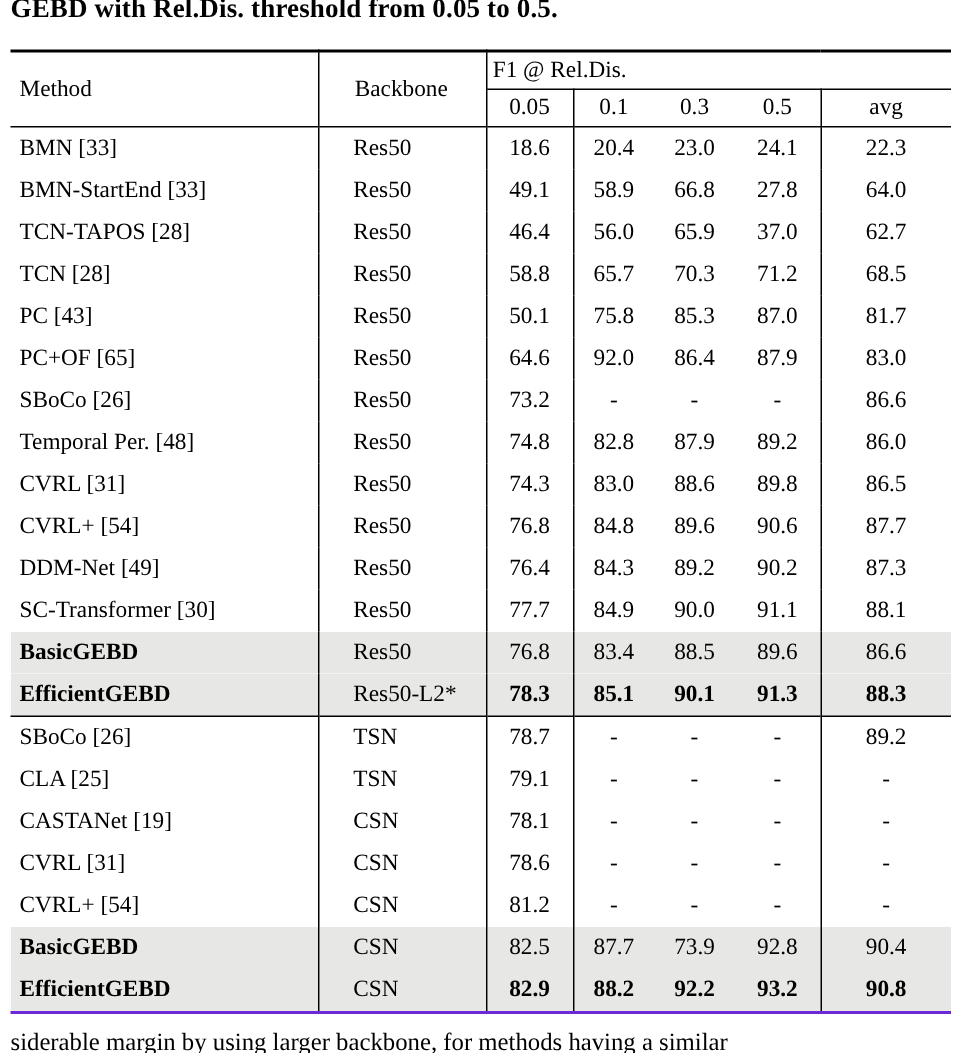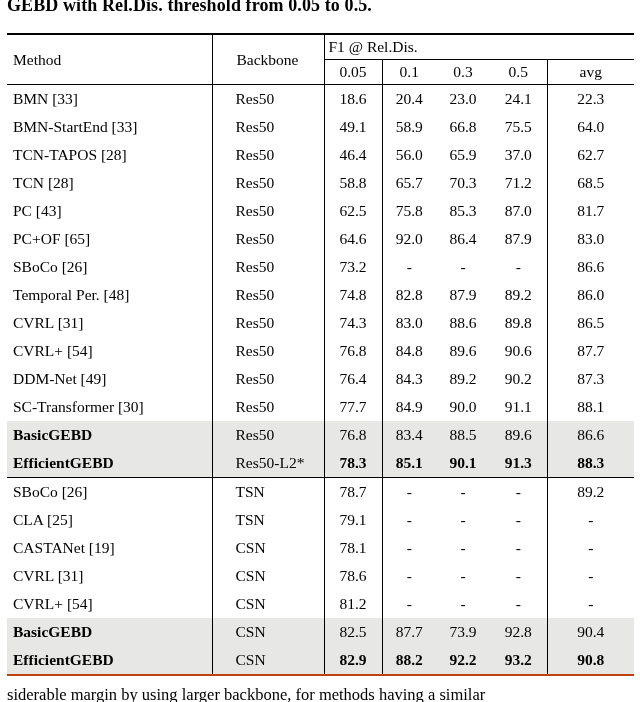--- a/index.html
+++ b/index.html
@@ -17,7 +17,7 @@
   table{
     border-collapse:collapse;table-layout:fixed;
     width:627px;margin:17px 0 0 7px;
-    border-top:2px solid #000;border-bottom:2px solid #c2410c;font-family:Liberation Serif, serif;
+    border-top:2px solid #000;border-bottom:2px solid #6d28d9;font-family:Liberation Serif, serif;
   }
   col.c-method{width:205px;}
   col.c-backbone{width:112px;}

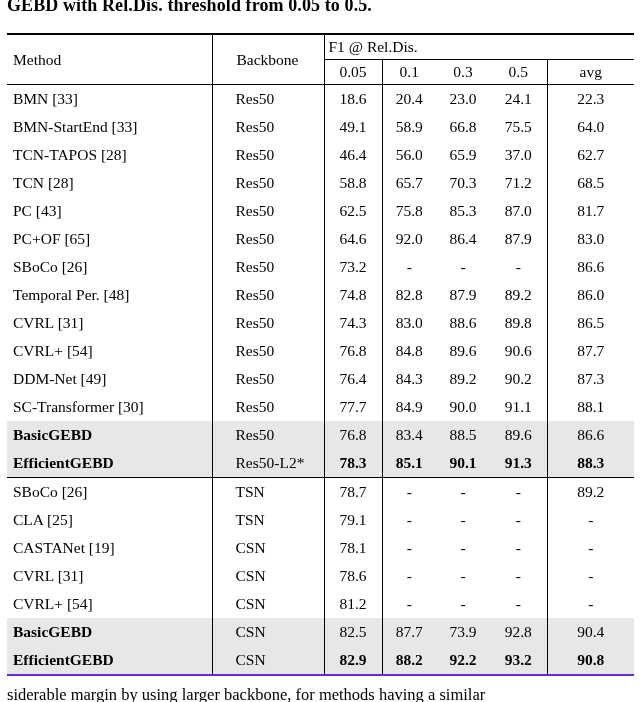--- a/index.html
+++ b/index.html
@@ -93,7 +93,7 @@
           <td class="center vr">49.1</td>
           <td class="center">58.9</td>
           <td class="center">66.8</td>
-          <td class="center vr">75.5</td>
+          <td class="center vr">27.8</td>
           <td class="center">64.0</td>
         </tr>
         <tr class="">

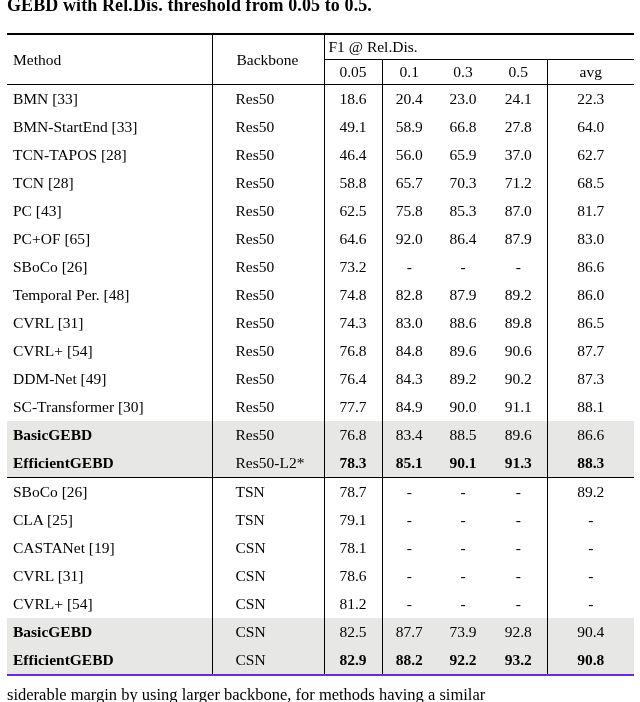--- a/index.html
+++ b/index.html
@@ -117,7 +117,7 @@
         <tr class="">
           <td class="left vr method">PC [43]</td>
           <td class="left vr backbone">Res50</td>
-          <td class="center vr">62.5</td>
+          <td class="center vr">50.1</td>
           <td class="center">75.8</td>
           <td class="center">85.3</td>
           <td class="center vr">87.0</td>

